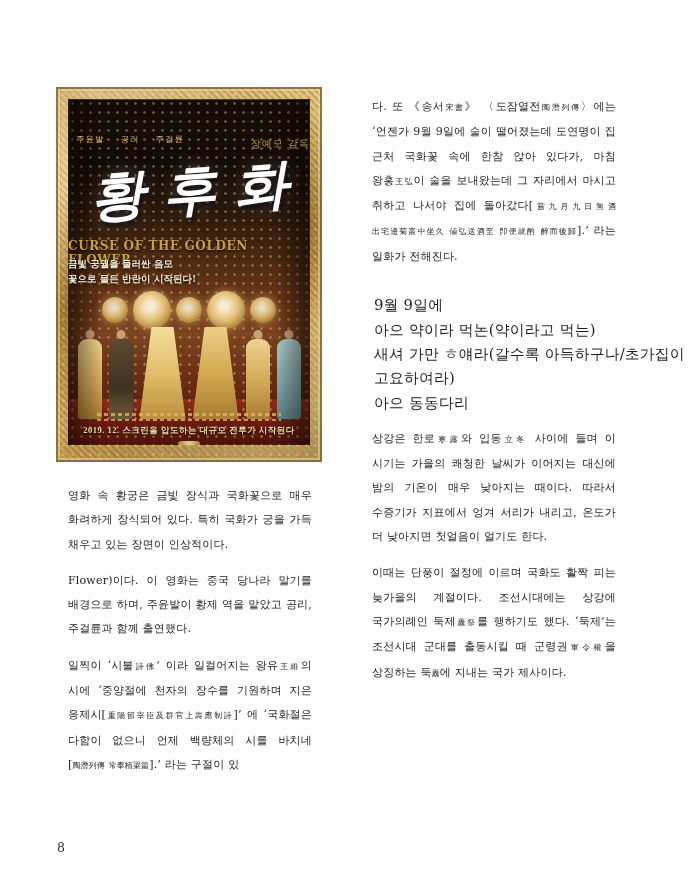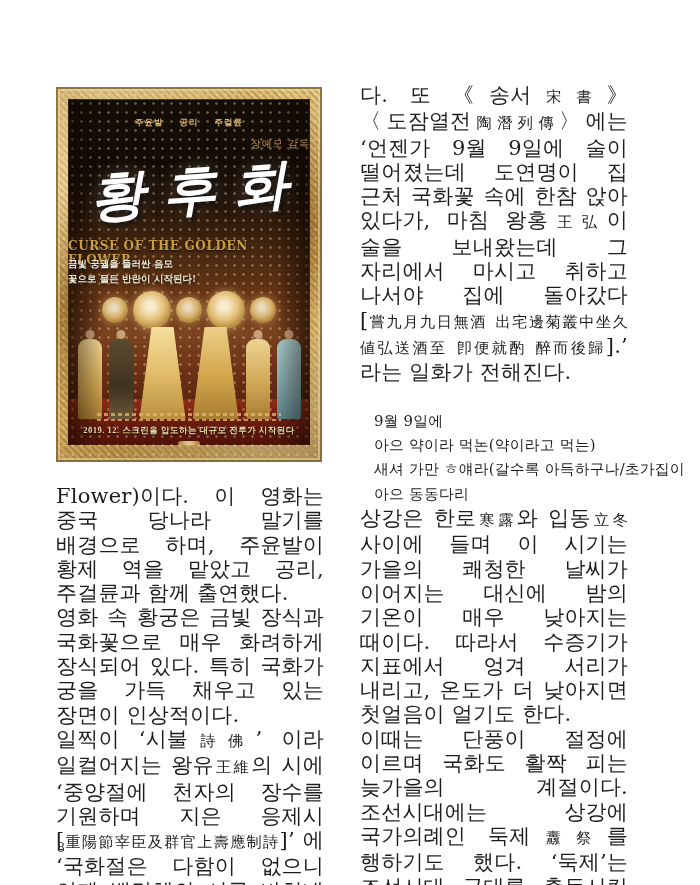--- a/index.html
+++ b/index.html
@@ -11,7 +11,7 @@
   .col{position:absolute;width:268px;}
   .col-left{left:56px;top:87px;}
   .col-right{left:360px;top:83px;}
-  .body-text p{margin:0;font-size:21px;line-height:24.3px;text-align:justify;
+  .body-text p{margin:12px;font-size:11px;line-height:24.3px;text-align:justify;
                letter-spacing:.2px;word-break:keep-all;}
   .gap-before{margin-top:24.3px;}
   .poem{margin-top:24.3px;margin-left:14px;}

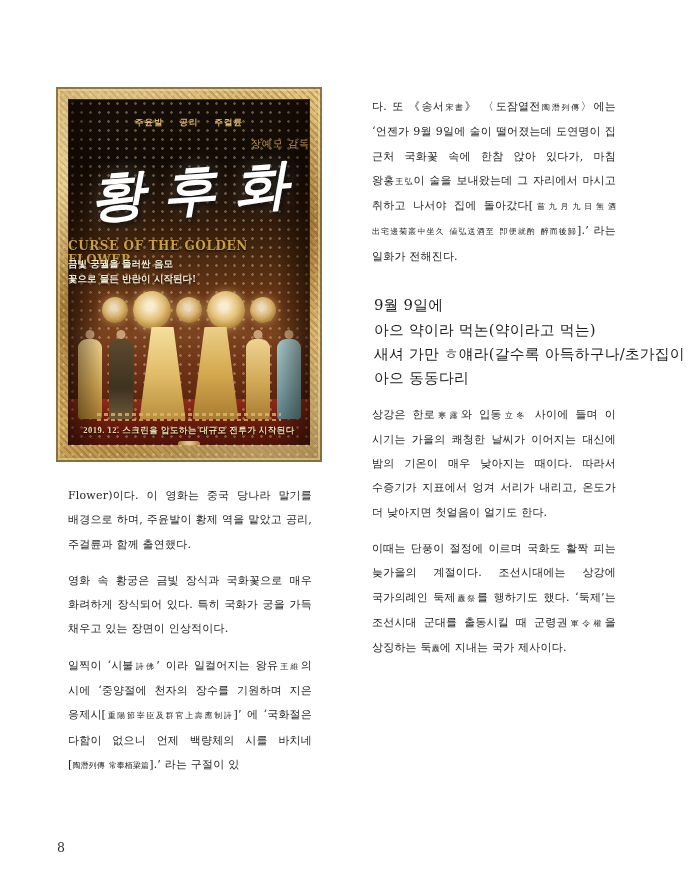--- a/index.html
+++ b/index.html
@@ -36,8 +36,8 @@
   .poster-inner::before{content:"";position:absolute;inset:0;pointer-events:none;z-index:5;
     background:linear-gradient(90deg, rgba(20,8,2,.55) 0%, transparent 14%,
                transparent 86%, rgba(20,8,2,.55) 100%);}
-  .cast-row{position:absolute;top:18px;left:0;right:0;text-align:center;z-index:6;
-    color:#dcb76c;font-size:8.5px;font-weight:bold;letter-spacing:1px;}
+  .cast-row{position:absolute;top:35px;left:0;right:0;z-index:6;
+    color:#dcb76c;font-size:8.5px;font-weight:normal;letter-spacing:1px;}
   .cast-row span{margin:0 8px;}
   .director-row{position:absolute;top:38px;left:0;right:0;text-align:right;z-index:6;
     color:#bd9a50;font-size:10px;letter-spacing:1px;}

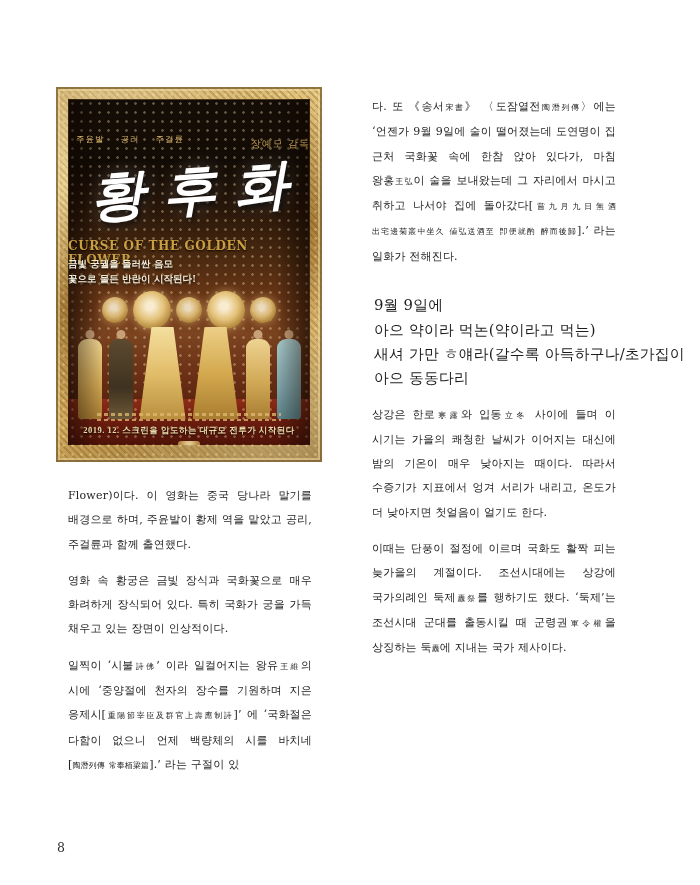--- a/index.html
+++ b/index.html
@@ -153,6 +153,7 @@
       <div>9월 9일에</div>
       <div>아으 약이라 먹논(약이라고 먹는)</div>
       <div>새셔 가만 ㅎ얘라(갈수록 아득하구나/초가집이</div>
+      <div>고요하여라)</div>
       <div>아으 동동다리</div>
     </div>
 

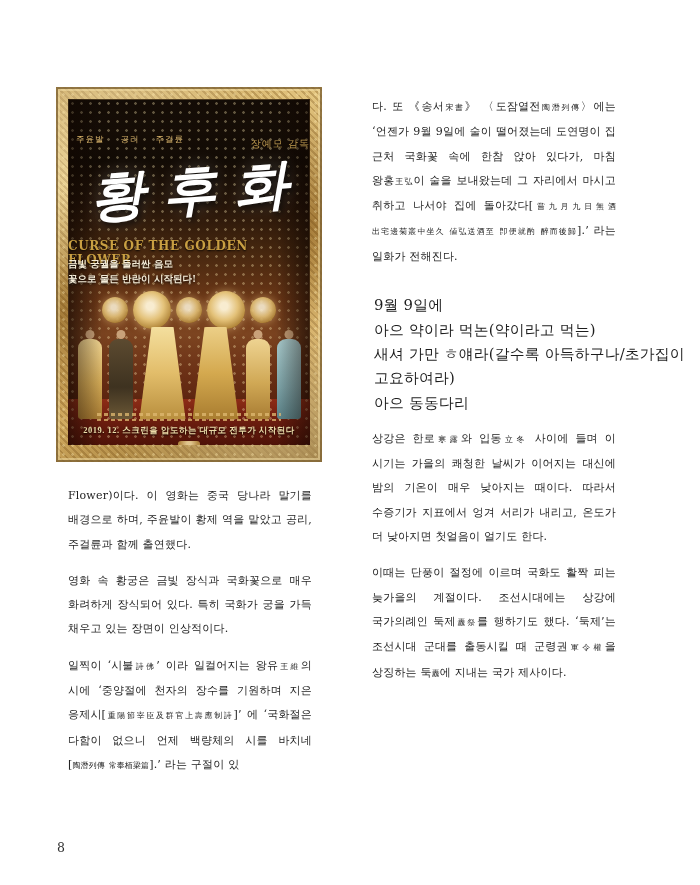--- a/index.html
+++ b/index.html
@@ -140,8 +140,8 @@
     </div>
 
     <div class="body-text">
+      <p>영화 속 황궁은 금빛 장식과 국화꽃으로 매우 화려하게 장식되어 있다. 특히 국화가 궁을 가득 채우고 있는 장면이 인상적이다.</p>
       <p>Flower)이다. 이 영화는 중국 당나라 말기를 배경으로 하며, 주윤발이 황제 역을 맡았고 공리, 주걸륜과 함께 출연했다.</p>
-      <p>영화 속 황궁은 금빛 장식과 국화꽃으로 매우 화려하게 장식되어 있다. 특히 국화가 궁을 가득 채우고 있는 장면이 인상적이다.</p>
       <p class="gap-before">일찍이 ‘시불<span class="hanja">詩佛</span>’ 이라 일컬어지는 왕유<span class="hanja">王維</span>의 시에 ‘중양절에 천자의 장수를 기원하며 지은 응제시[<span class="hanja">重陽節宰臣及群官上壽應制詩</span>]’ 에 ‘국화절은 다함이 없으니 언제 백량체의 시를 바치네[<span class="hanja">陶潛列傳</span> <span class="hanja">常奉栢梁篇</span>].’ 라는 구절이 있</p>
     </div>
   </div>

